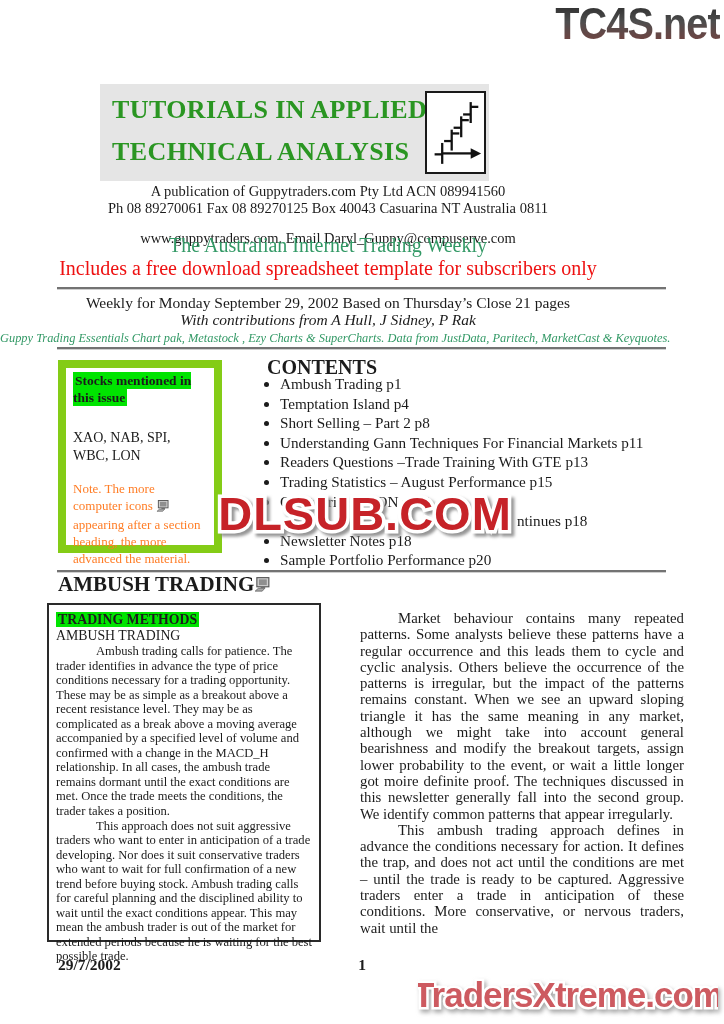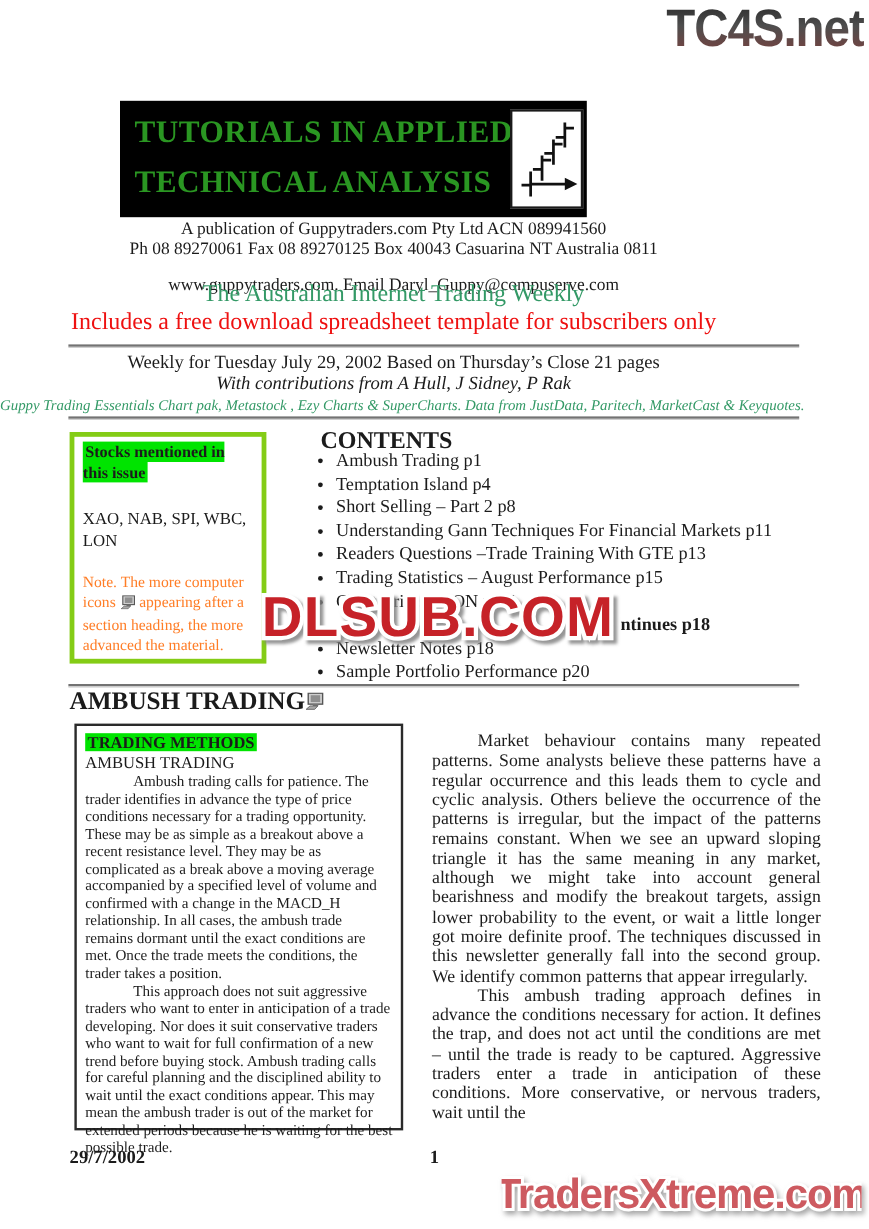--- a/index.html
+++ b/index.html
@@ -14,7 +14,7 @@
         -webkit-background-clip:text;background-clip:text;color:transparent;-webkit-text-fill-color:transparent;}
 
   
-  .title-block{left:100px;top:84px;width:389px;height:97px;background:#000000;}
+  .title-block{left:100px;top:84px;width:389px;height:97px;background:#e5e5e5;}
   .title-lines{position:absolute;left:12px;top:5px;font-weight:bold;font-size:26px;line-height:42px;
                color:var(--title-green,#2a9622);letter-spacing:.4px;white-space:nowrap;}
   .logo-box{position:absolute;right:3px;top:7px;width:57px;height:79px;background:#ffffff;border:2px solid #1a1a1a;}

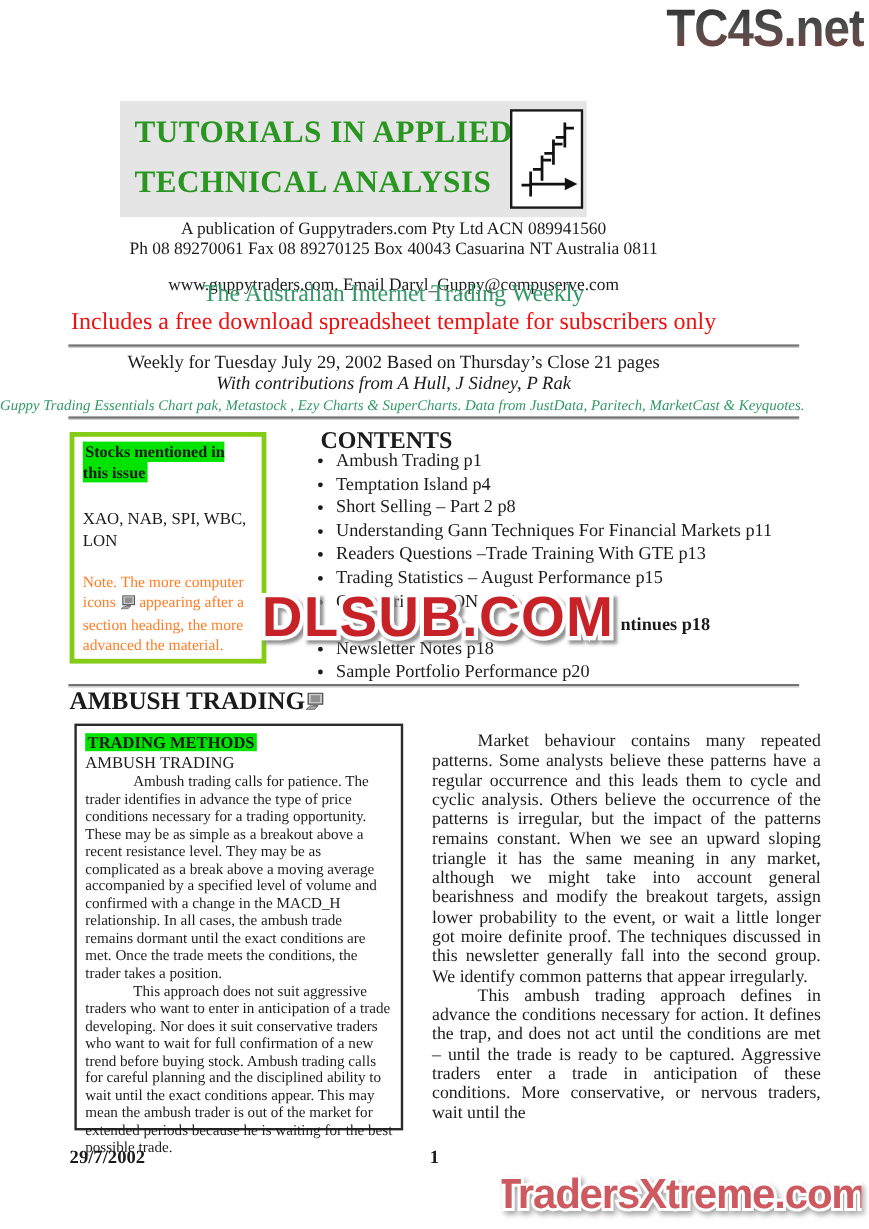--- a/index.html
+++ b/index.html
@@ -113,7 +113,7 @@
 
   <div class="abs rule hr1"></div>
 
-  <div class="abs cline issue-date">Weekly for Tuesday July 29, 2002 Based on Thursday’s Close 21 pages</div>
+  <div class="abs cline issue-date">Weekly for Monday September 29, 2002 Based on Thursday’s Close 21 pages</div>
   <div class="abs cline tools">Guppy Trading Essentials Chart pak, Metastock , Ezy Charts &amp; SuperCharts. Data from JustData, Paritech, MarketCast &amp; Keyquotes.</div>
   <div class="abs cline contrib">With contributions from A Hull, J Sidney,  P Rak</div>
 

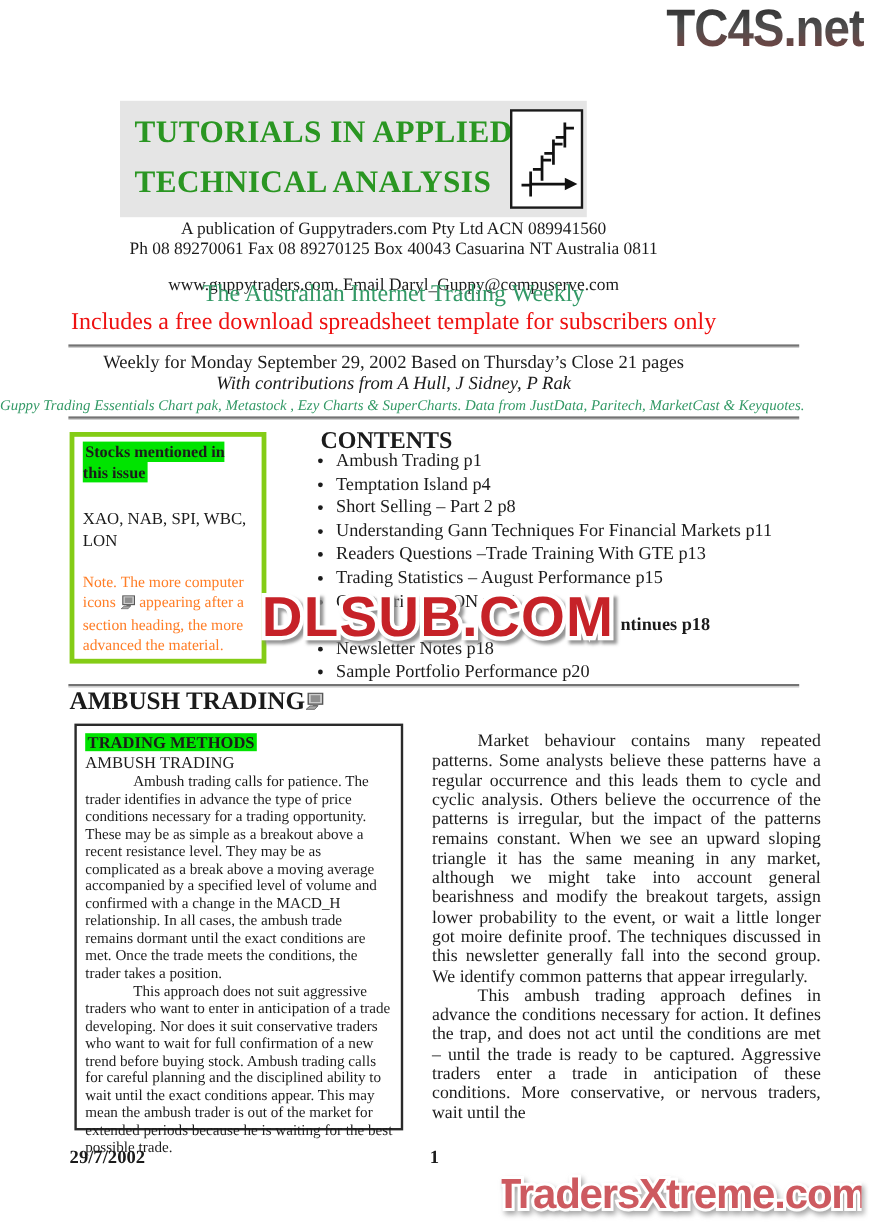--- a/index.html
+++ b/index.html
@@ -34,7 +34,7 @@
   .tools{top:331px;font-size:12.4px;font-style:italic;color:var(--accent-green,#339966);}
 
   
-  .stocks-box{left:58px;top:360px;width:164px;height:193px;border:4px solid #84cc16;
+  .stocks-box{left:58px;top:360px;width:164px;height:193px;border:8px solid #84cc16;
               box-sizing:border-box;padding:5px 7px;font-size:13px;}
   .stocks-title{display:inline;font-weight:bold;font-size:13.5px;line-height:16.5px;
                 background:var(--highlight-green,#00e400);padding:1px 2px;}

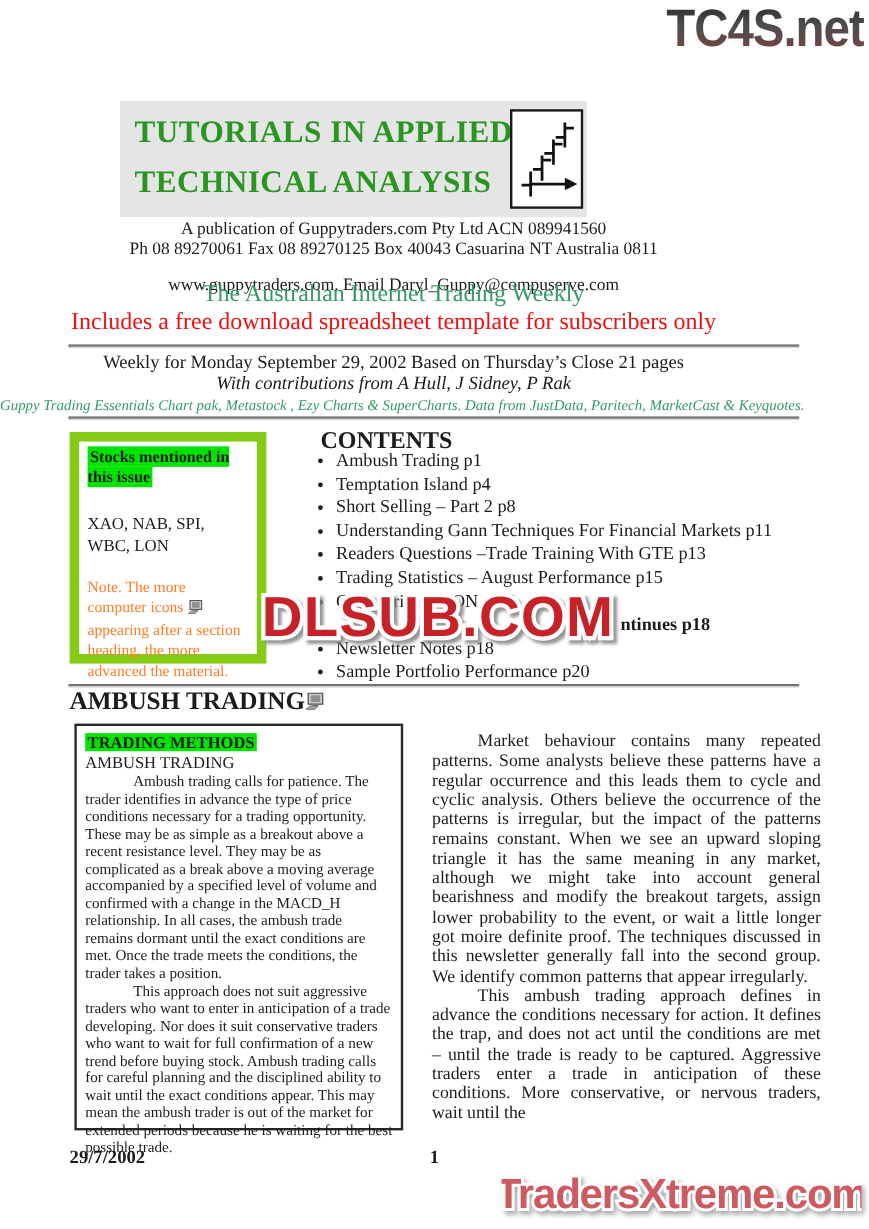--- a/index.html
+++ b/index.html
@@ -46,7 +46,7 @@
   .contents-heading{left:234px;top:356px;font-weight:bold;font-size:20px;margin-left:33px;}
   ul.contents{left:256px;top:374px;width:414px;margin:0;padding:0 0 0 24px;list-style:disc outside;}
   ul.contents li{font-size:15.2px;line-height:19.6px;white-space:nowrap;}
-  ul.contents li:nth-child(8){list-style:none;font-weight:bold;}
+  ul.contents li:nth-child(8){list-style:none;}
   ul.contents li:nth-child(8) span{margin-left:237px;}
 
   

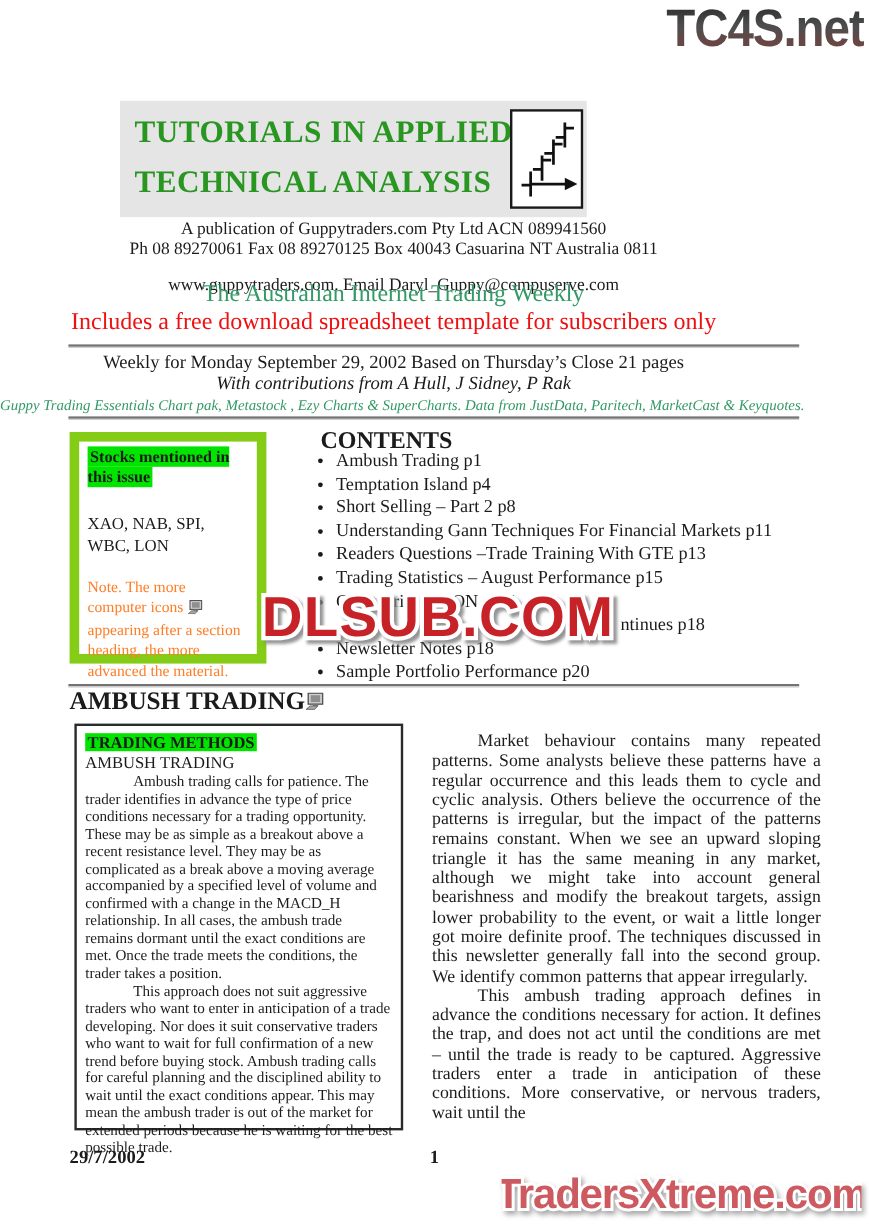--- a/index.html
+++ b/index.html
@@ -57,7 +57,7 @@
   
   .article-heading{left:58px;top:572px;font-weight:bold;font-size:21px;white-space:nowrap;}
   .article-heading .pc-icon{vertical-align:-1px;}
-  .sidebar-box{left:62px;top:603px;width:274px;height:339px;border:2px solid #2a2a2a;
+  .sidebar-box{left:47px;top:603px;width:274px;height:339px;border:2px solid #2a2a2a;
                box-sizing:border-box;padding:5px 7px;}
   .sidebar-category{display:inline;font-weight:bold;font-size:13.8px;background:var(--highlight-green,#00e400);padding:0 2px;}
   .sidebar-sub{font-size:13.8px;line-height:16px;}

